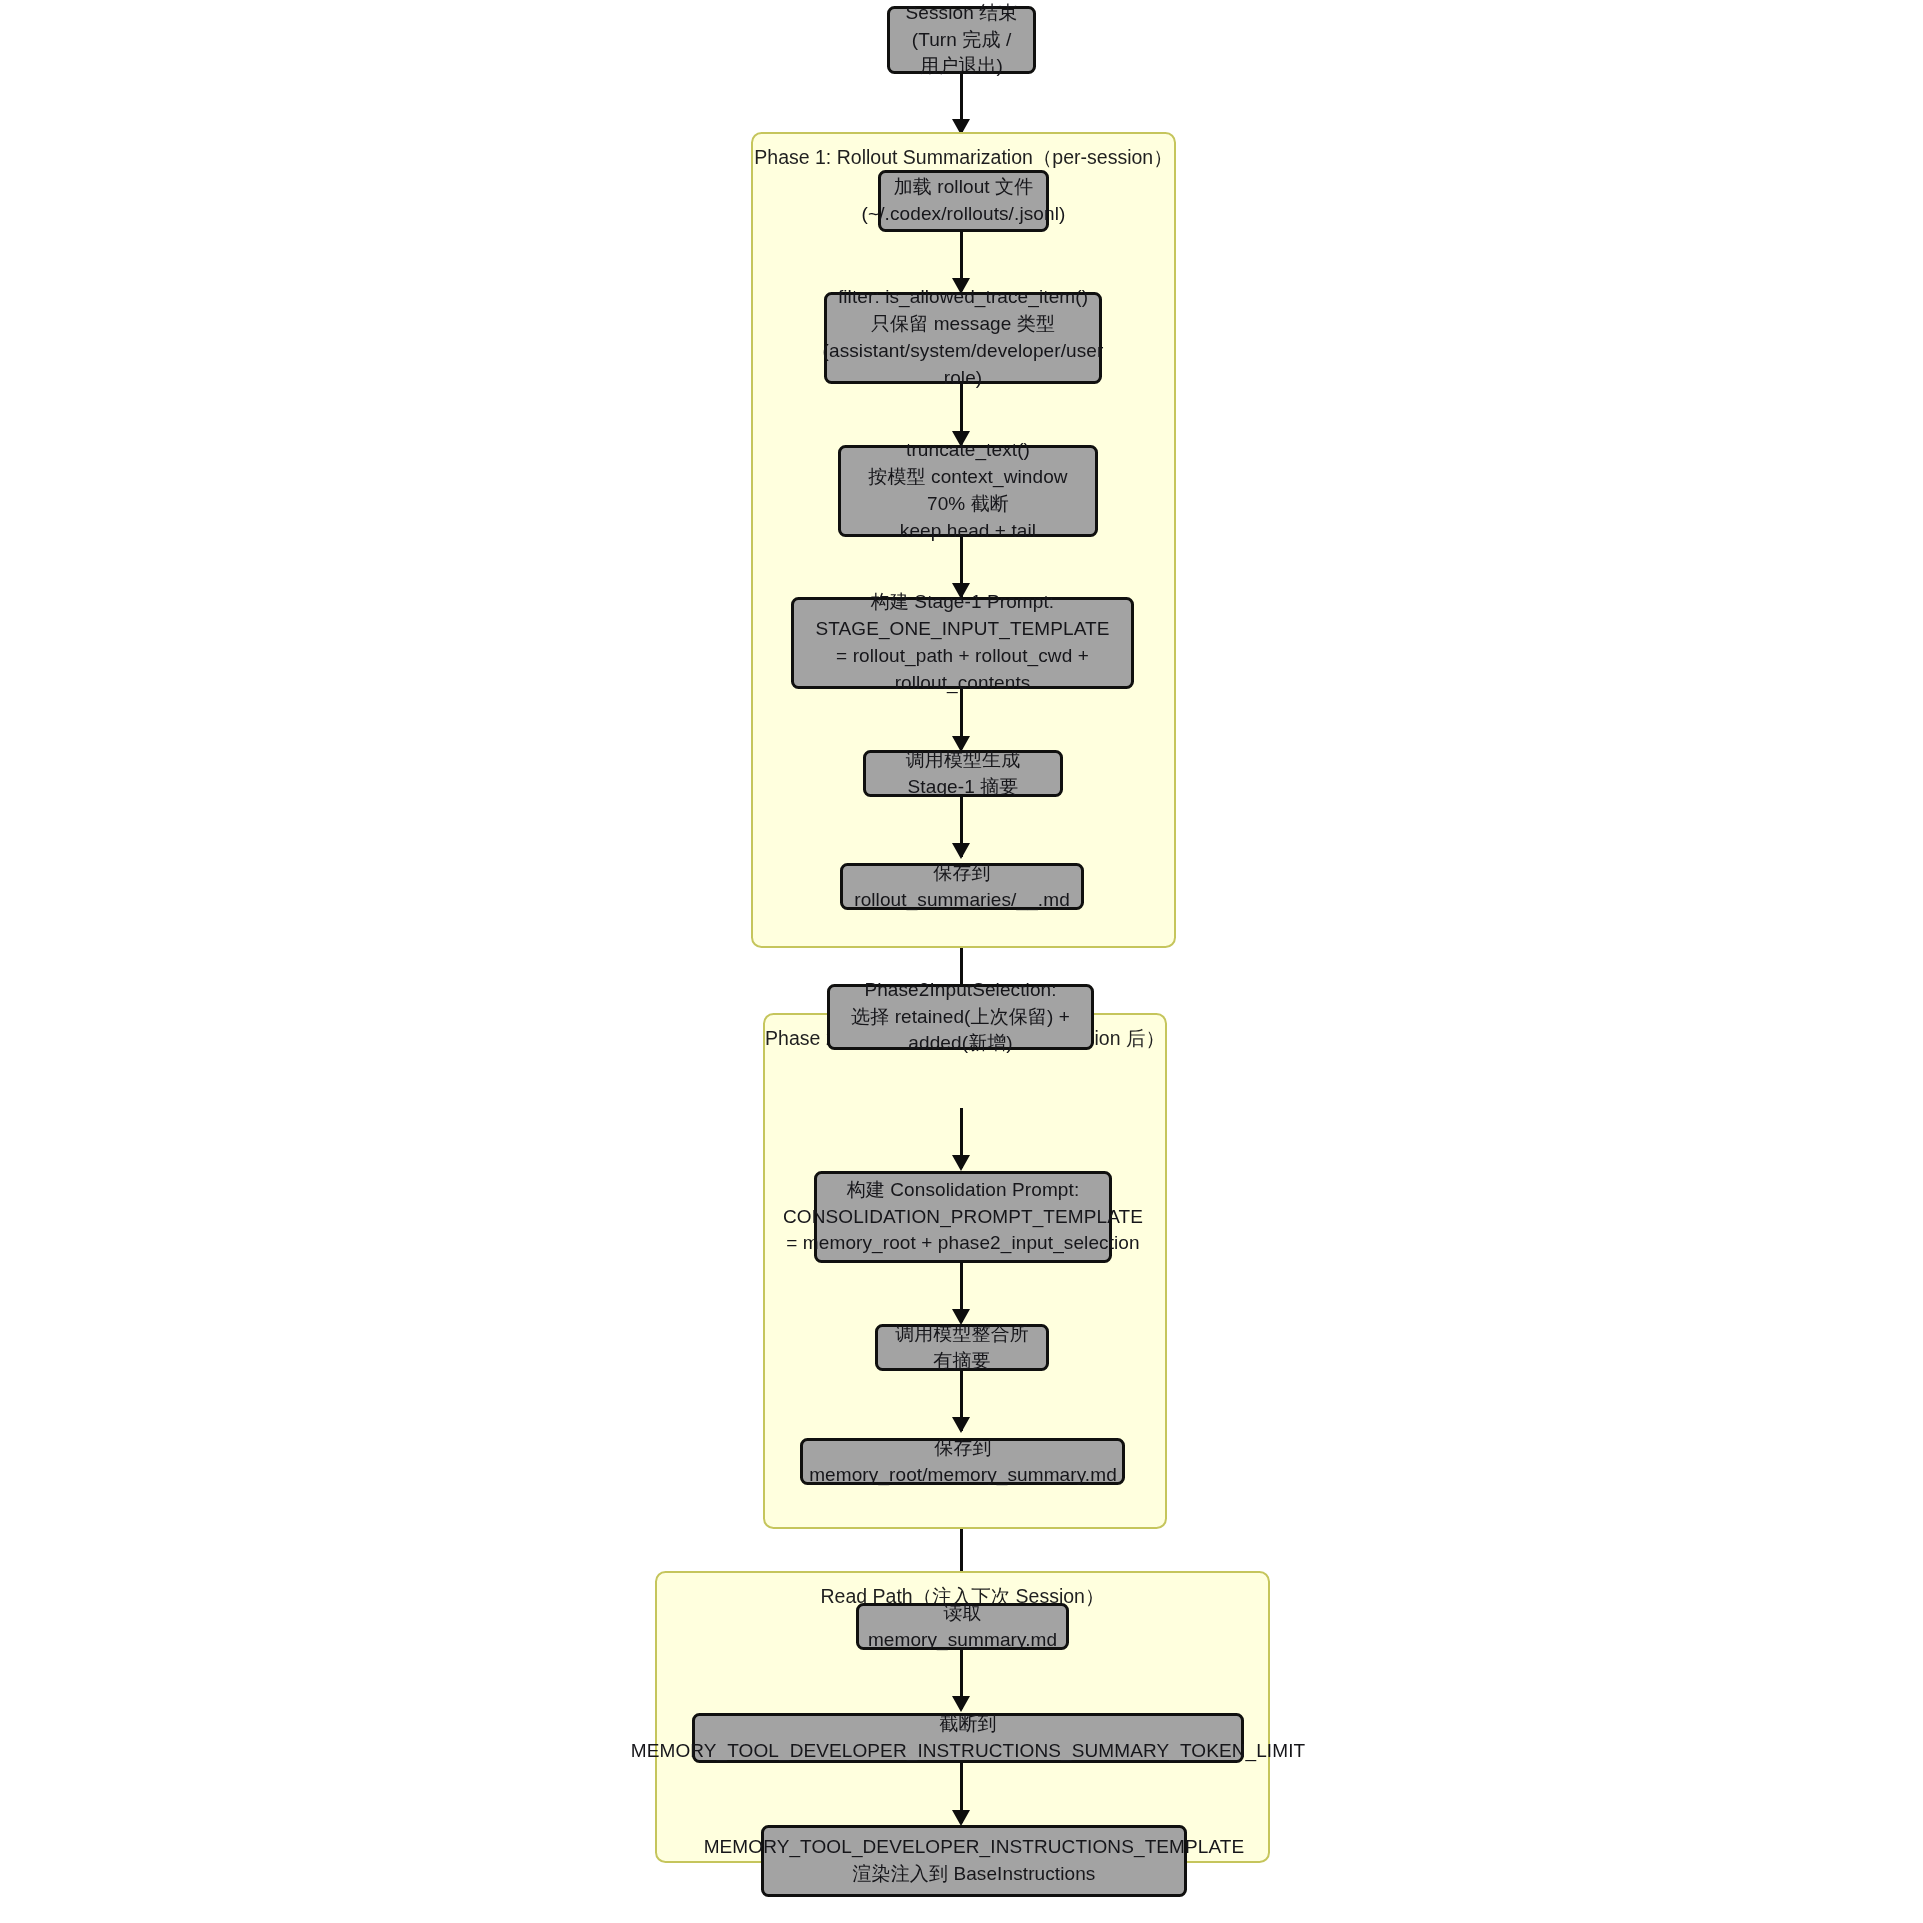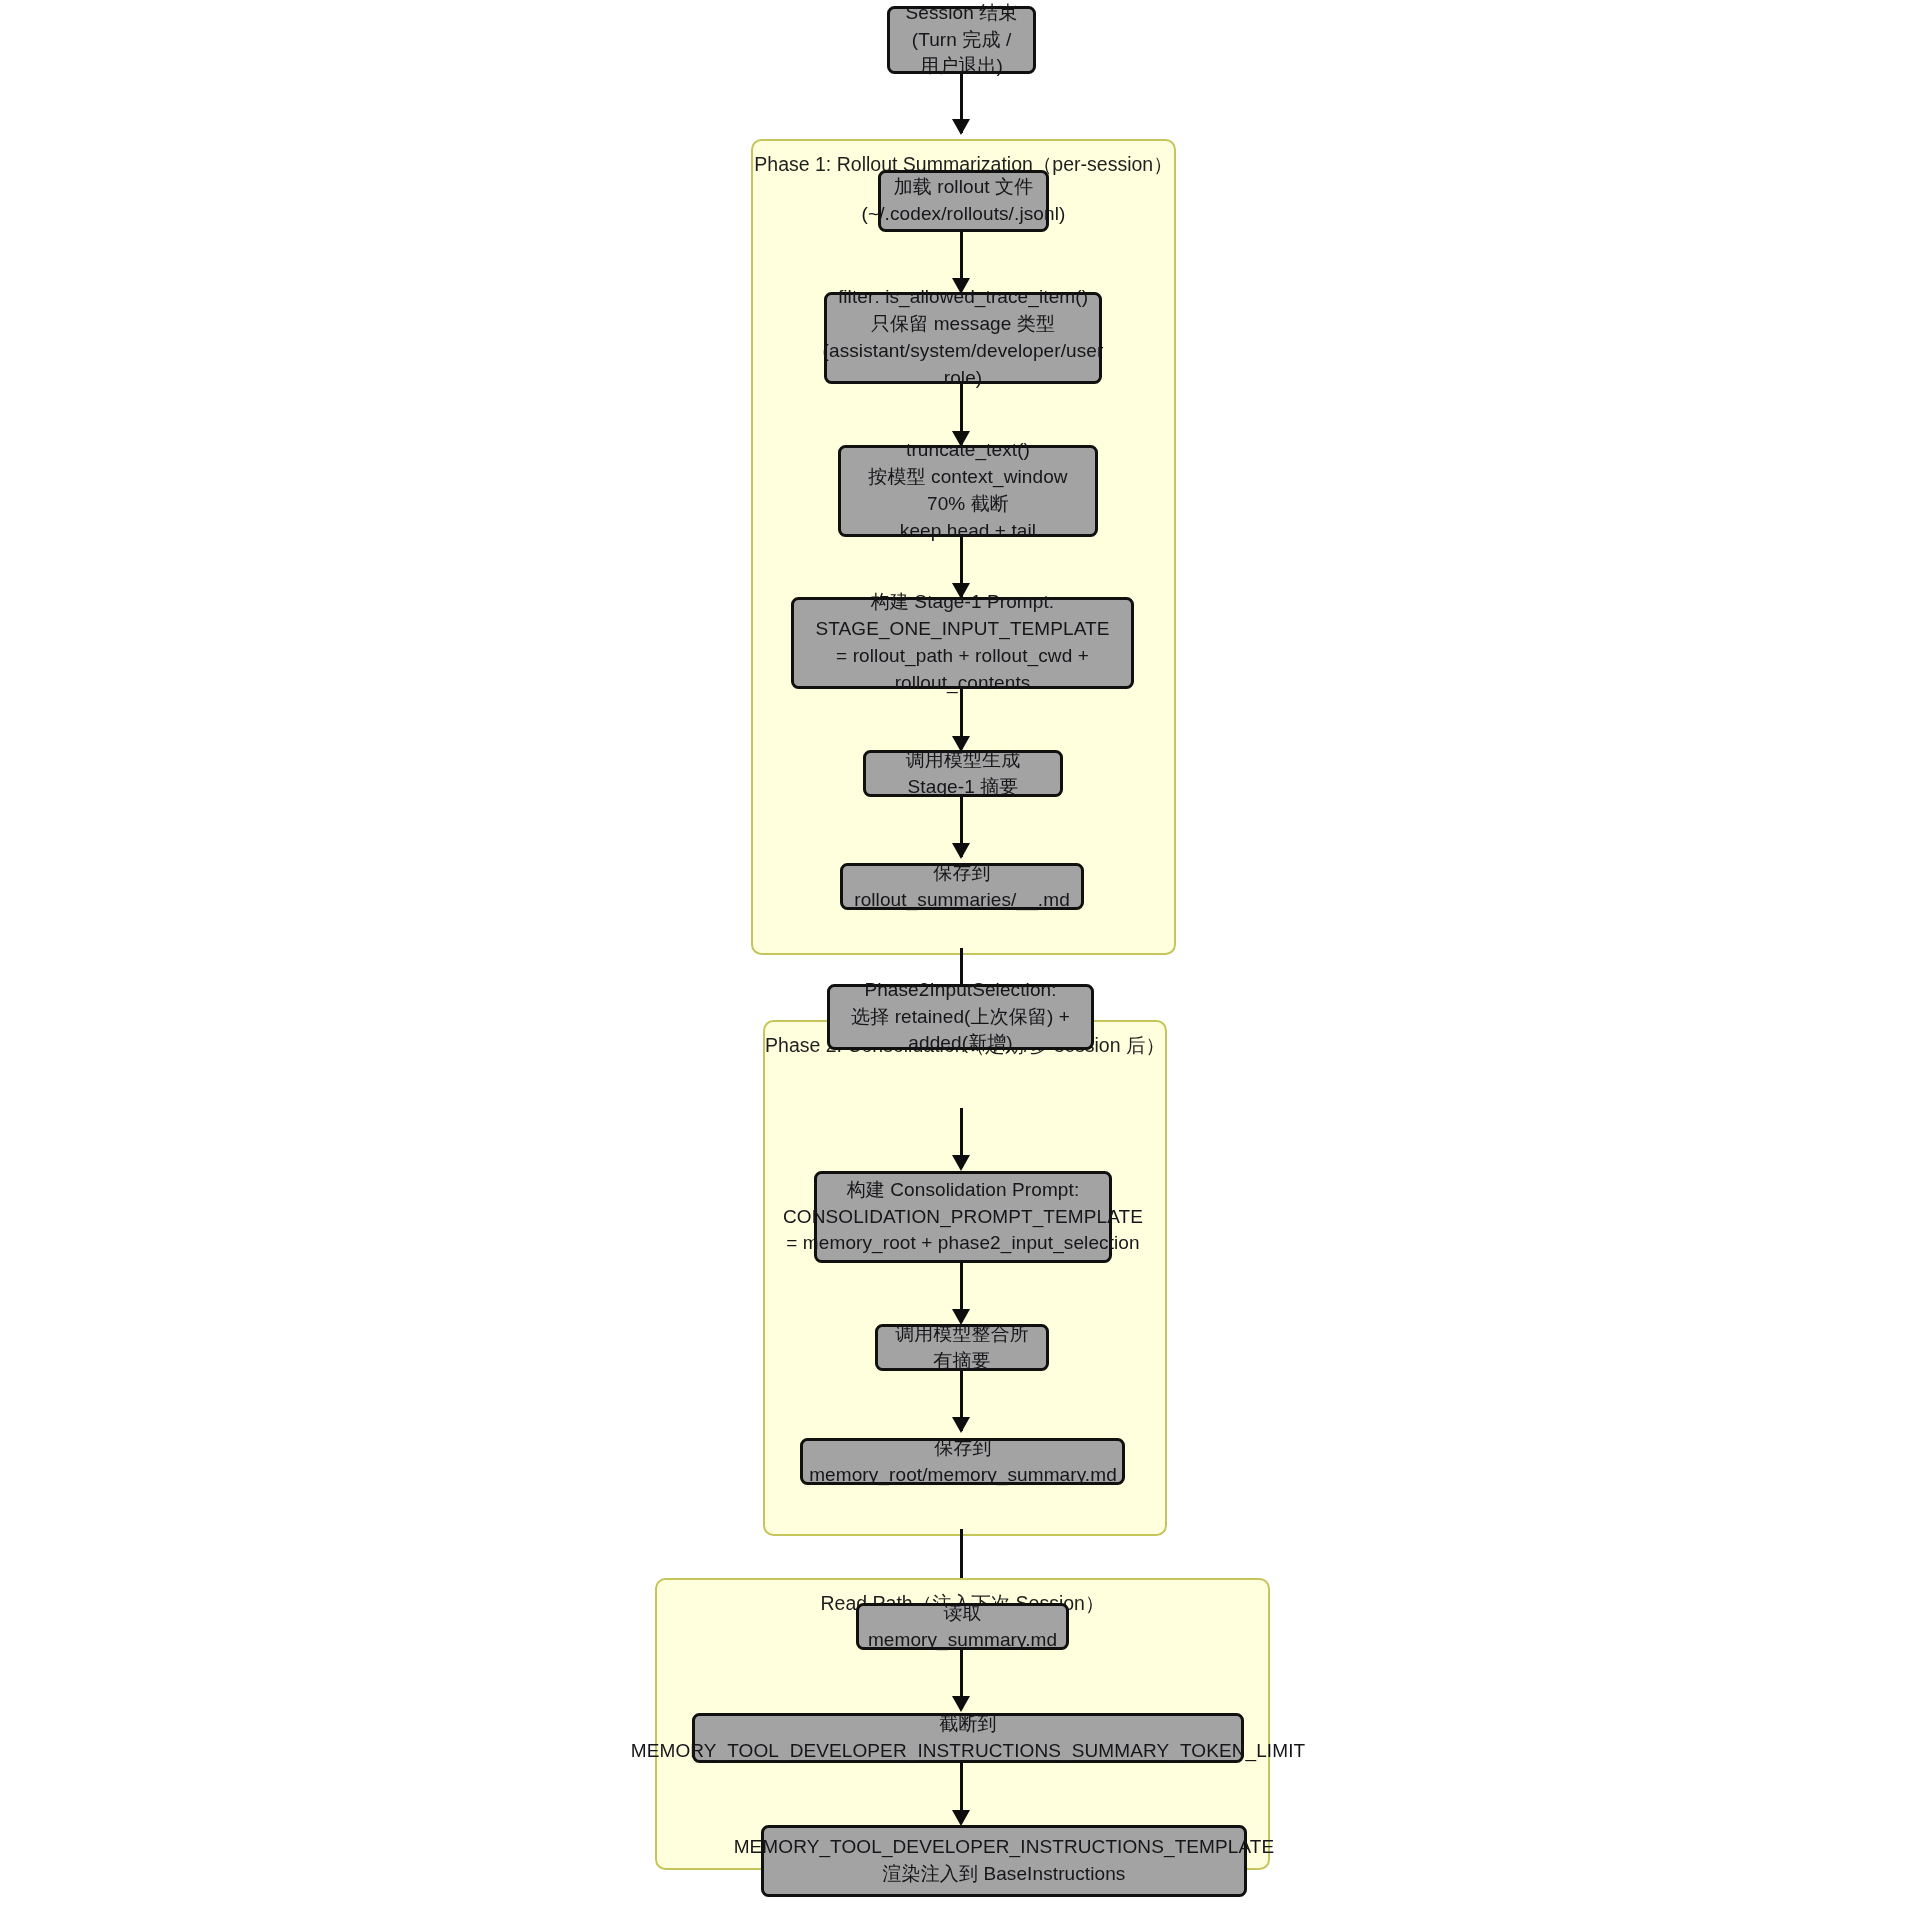--- a/index.html
+++ b/index.html
@@ -32,7 +32,6 @@
     border: 2.3px solid #c5c55c;
     border-radius: 10.5px;
     box-sizing: border-box;
-    margin-top: 7px;
   }
   .subgraph-title {
     position: absolute;

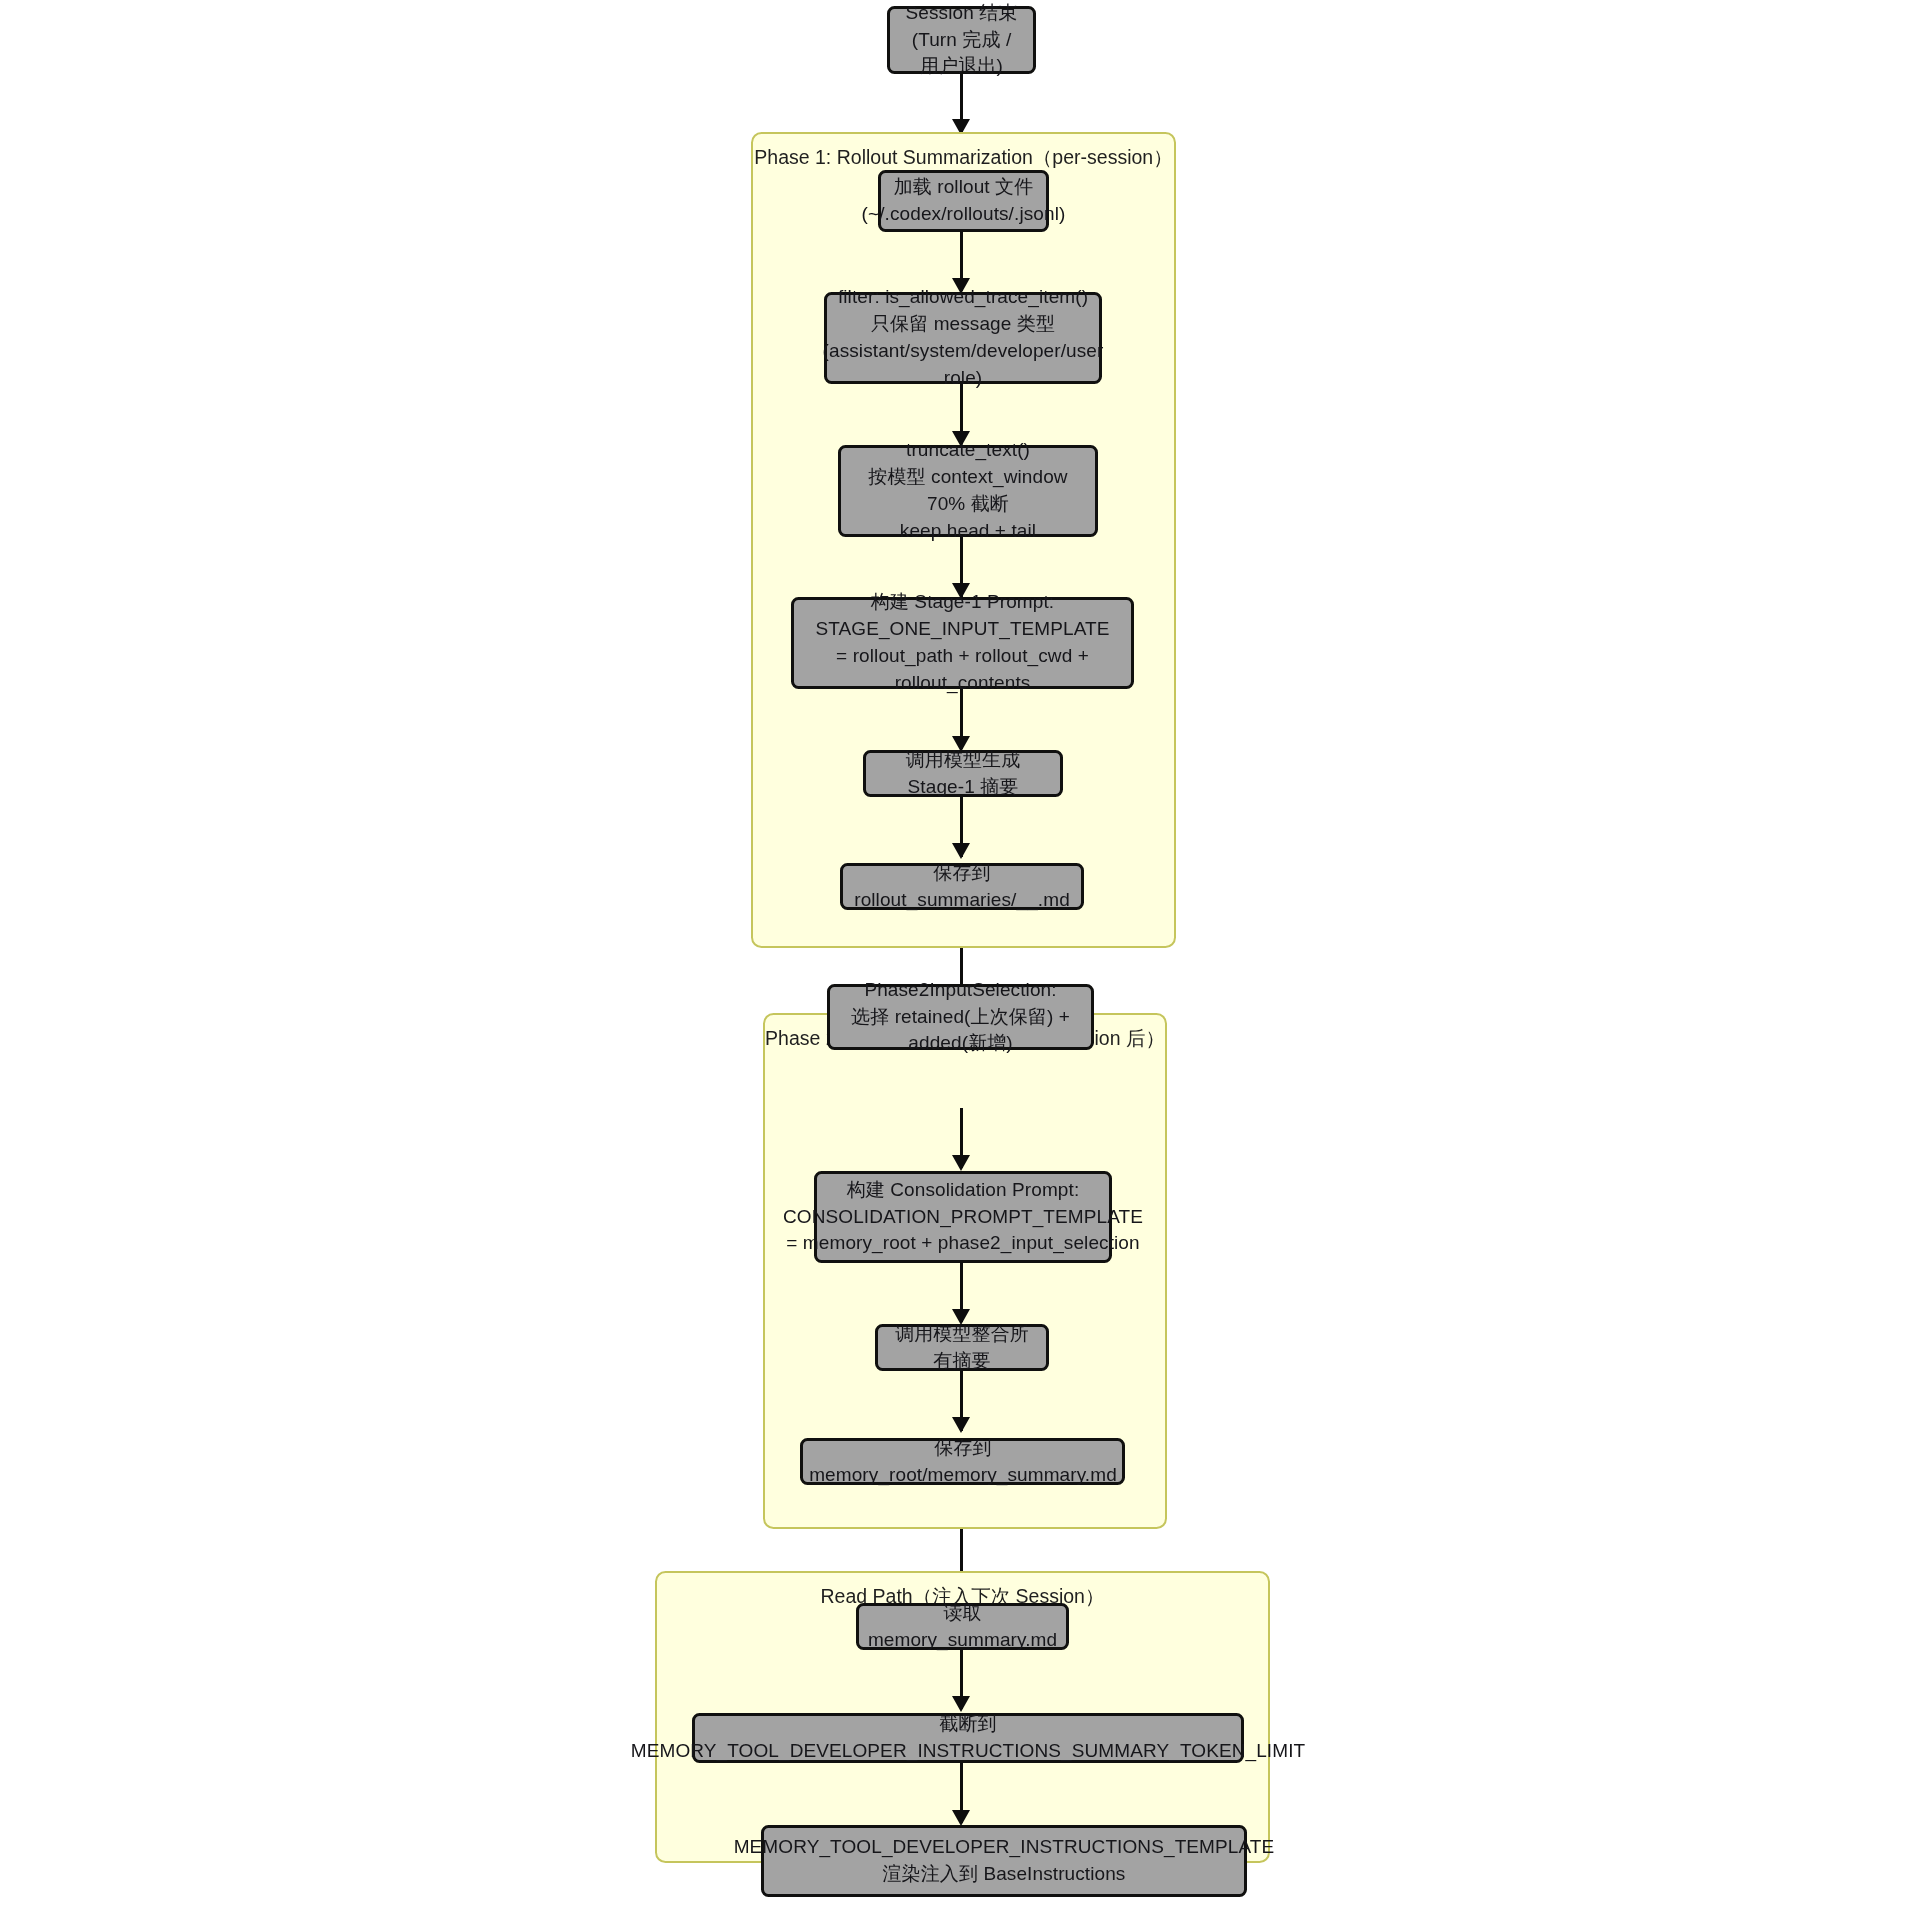--- a/index.html
+++ b/index.html
@@ -172,7 +172,7 @@
   <div class="edge-line" style="left:960px; top:1763px; height:60px;"></div>
   <div class="edge-head" style="left:952px; top:1810px;"></div>
 
-  <div class="node" style="left:761px; top:1825px; width:486px; height:72px;">MEMORY_TOOL_DEVELOPER_INSTRUCTIONS_TEMPLATE
+  <div class="node" style="left:761px; top:1825px; width:426px; height:72px;">MEMORY_TOOL_DEVELOPER_INSTRUCTIONS_TEMPLATE
 渲染注入到 BaseInstructions</div>
 
 </div>

